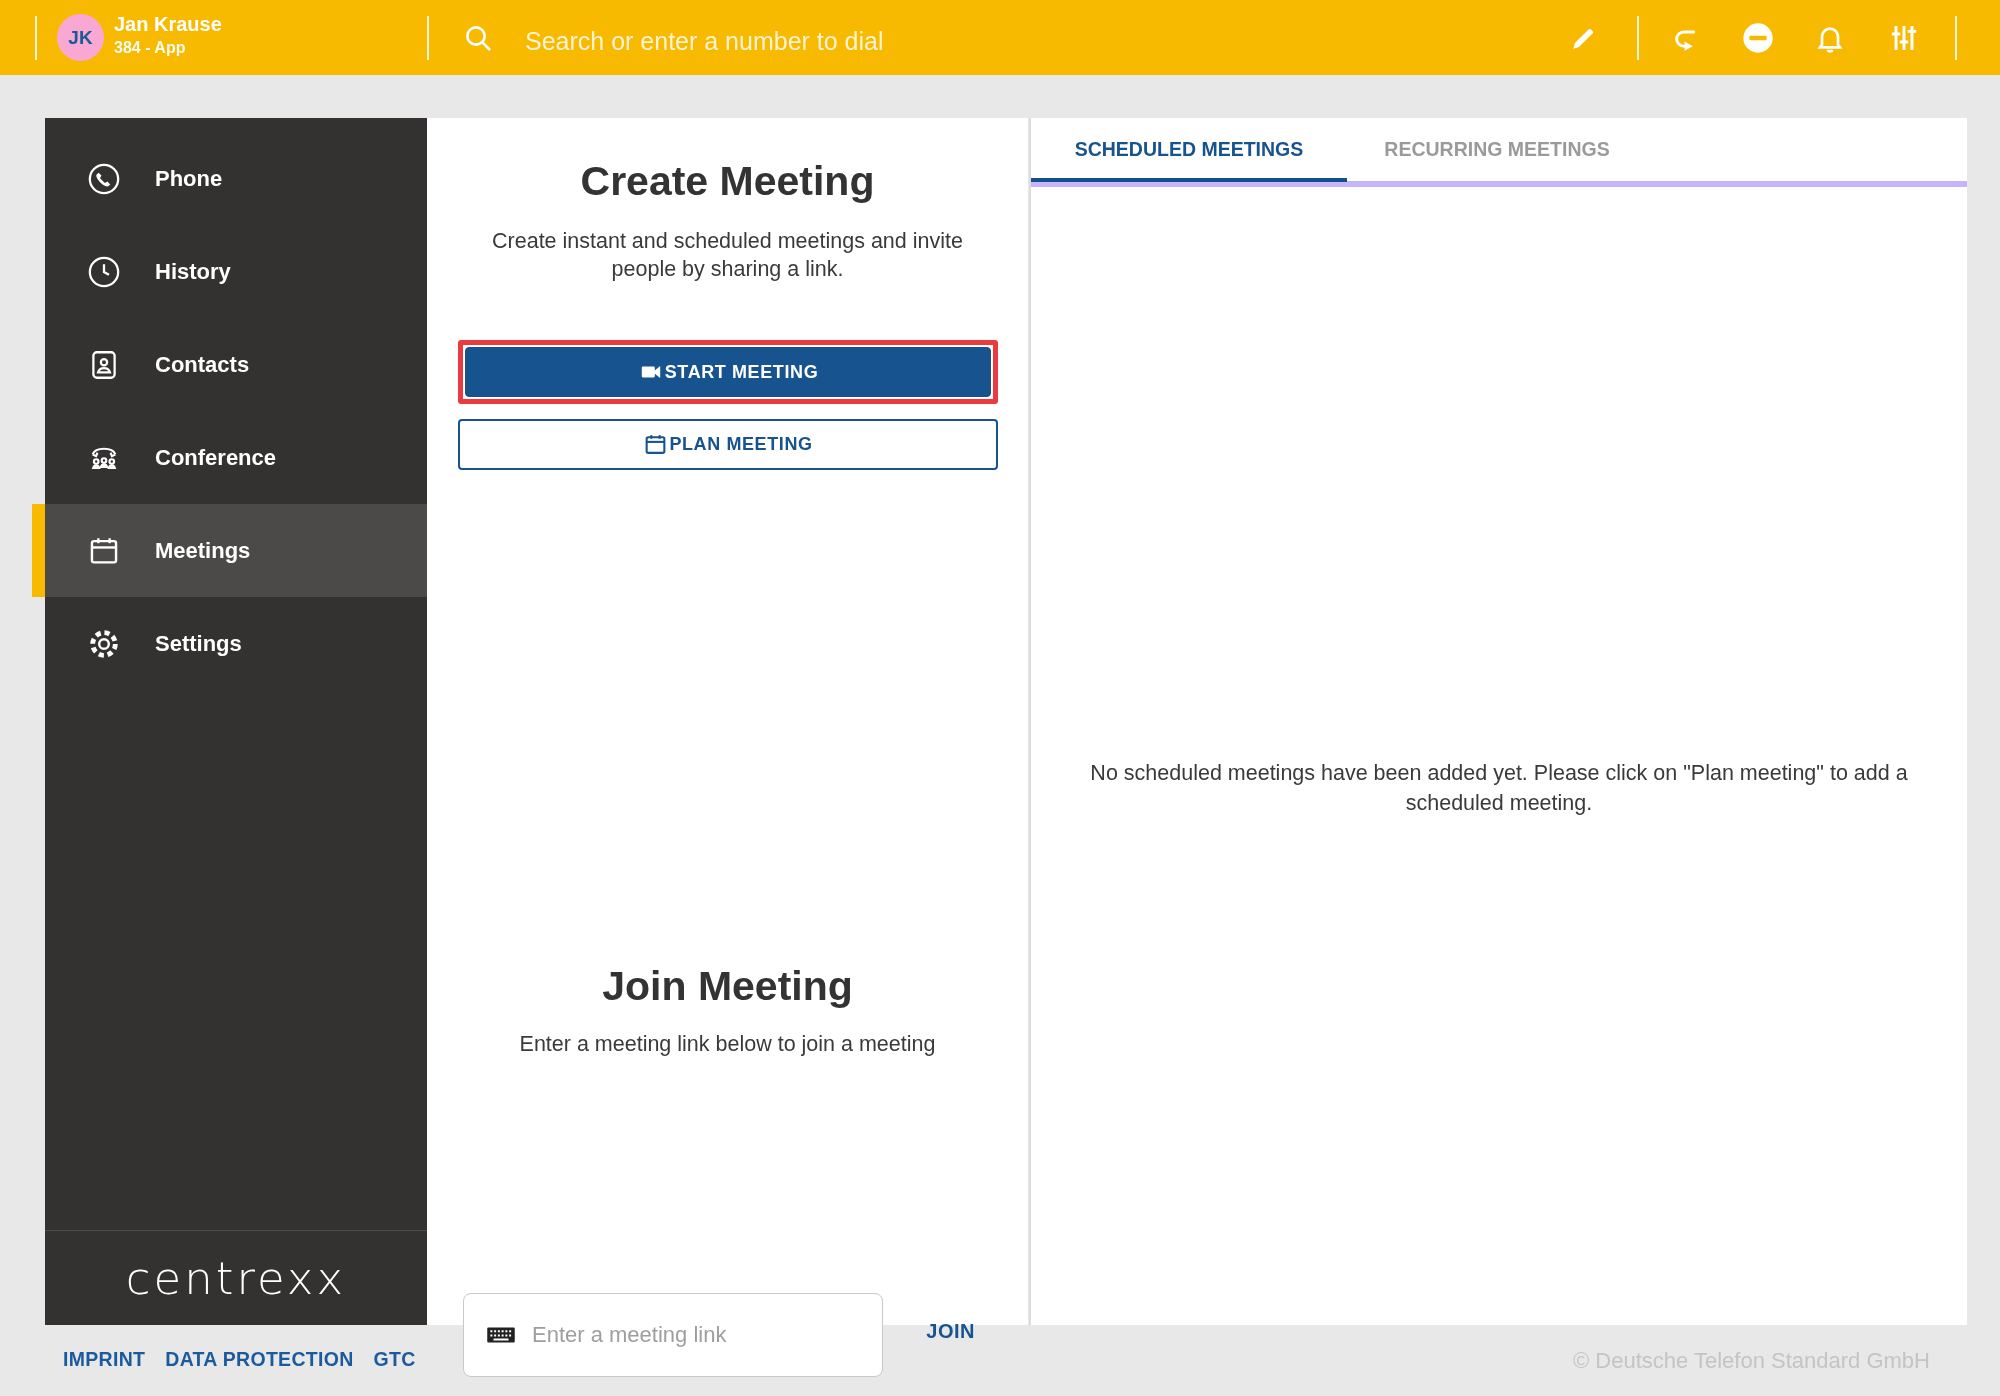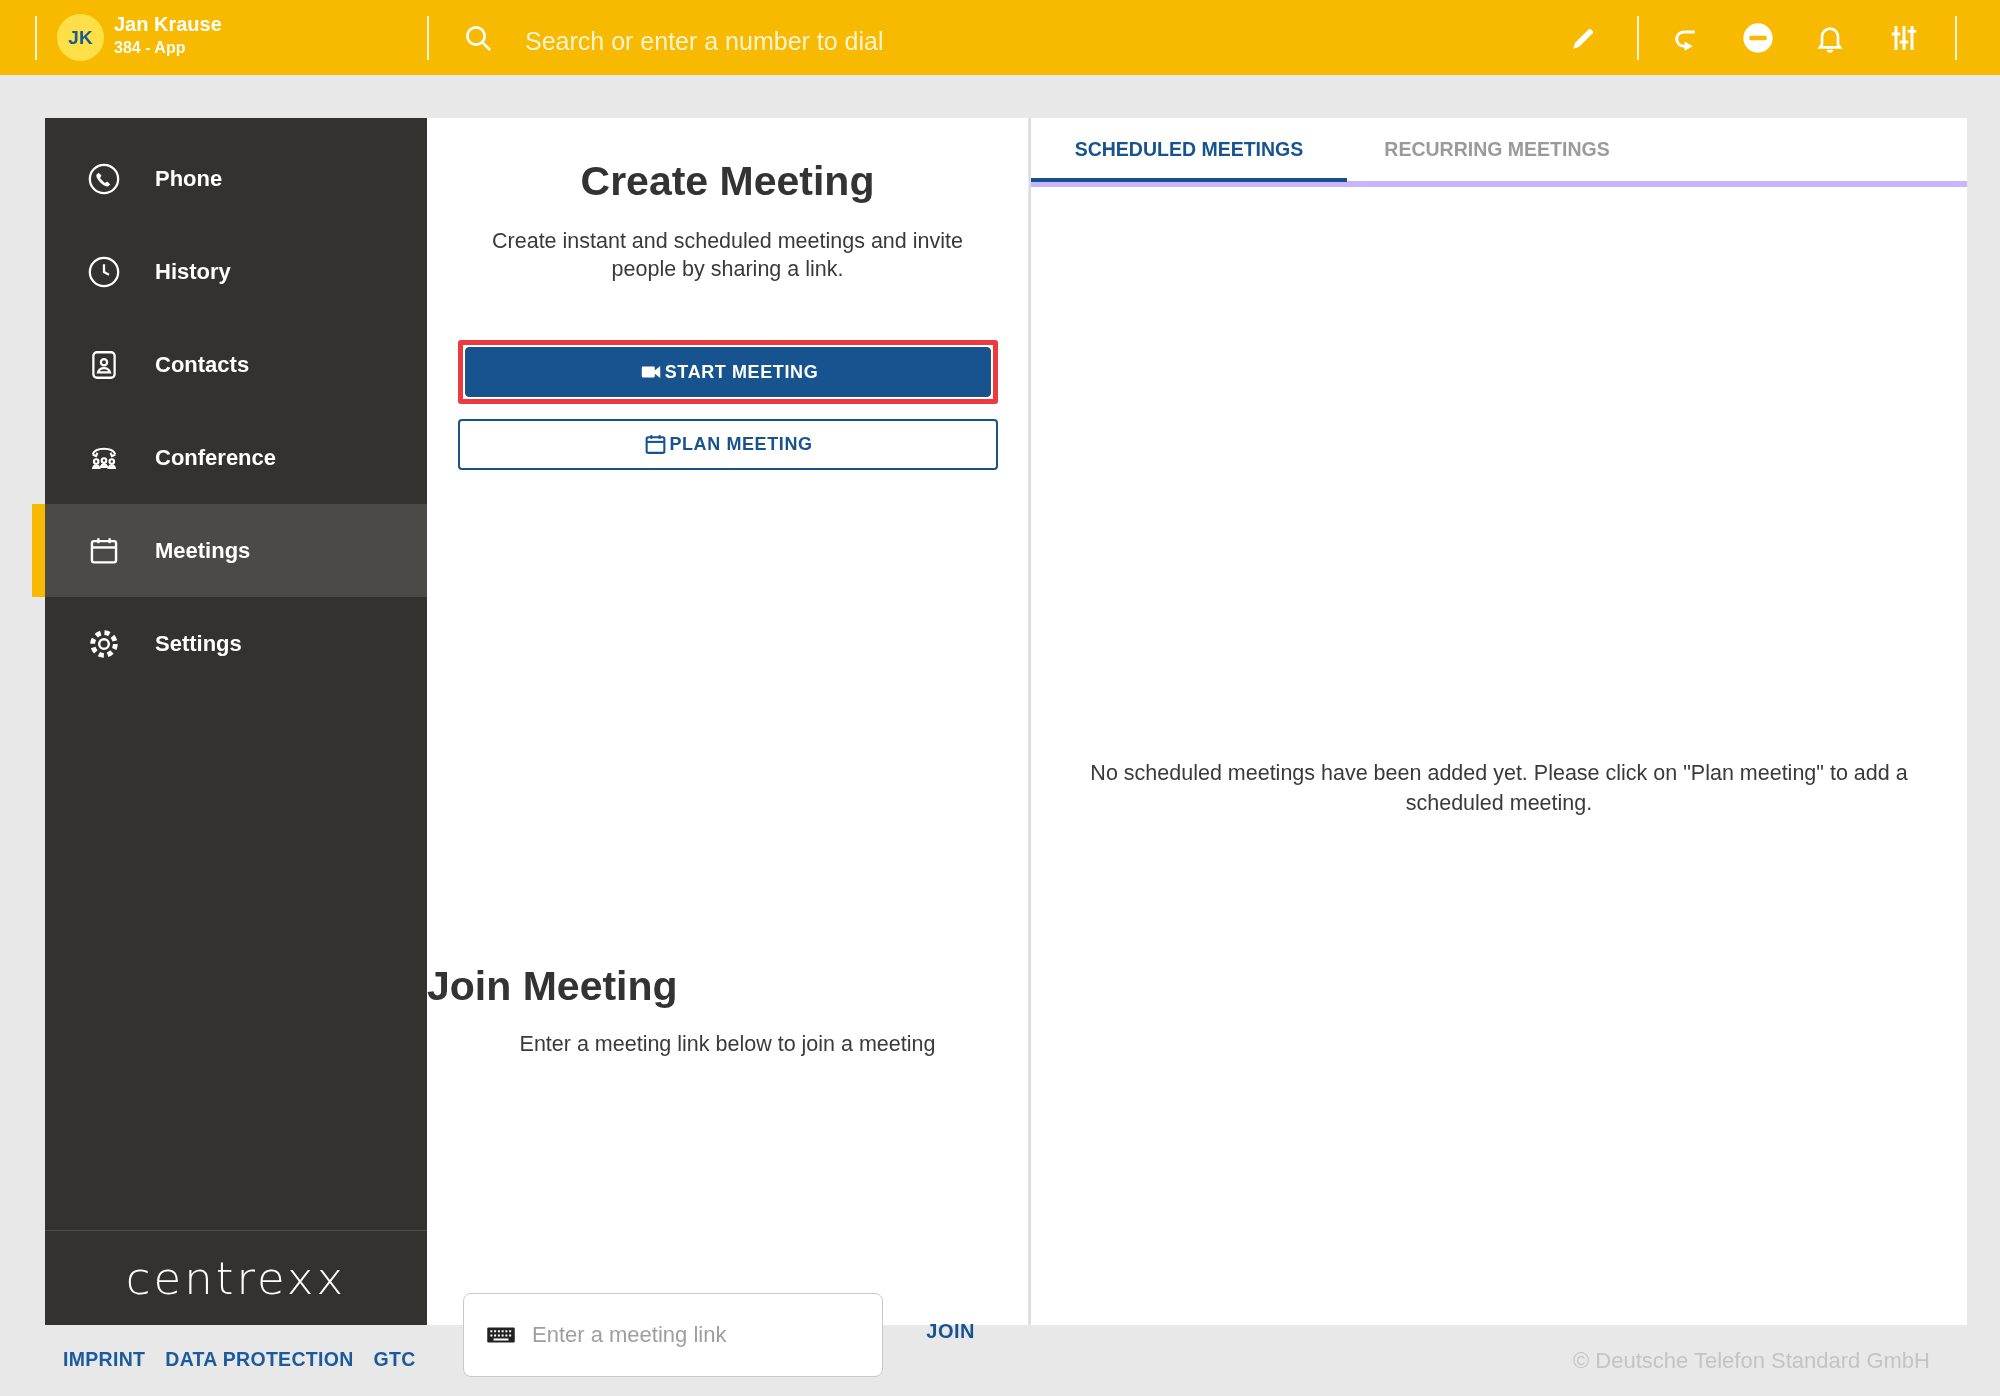--- a/index.html
+++ b/index.html
@@ -32,7 +32,7 @@
   }
   .avatar{
     position:absolute;left:57px;top:14px;width:47px;height:47px;border-radius:50%;
-    background:#fde047;color:#1A5A96;font-weight:bold;font-size:19px;
+    background:#f9a8d4;color:#1A5A96;font-weight:bold;font-size:19px;
     display:flex;align-items:center;justify-content:center;cursor:pointer;
   }
   .userblock{position:absolute;left:114px;top:13px;color:#fff;}

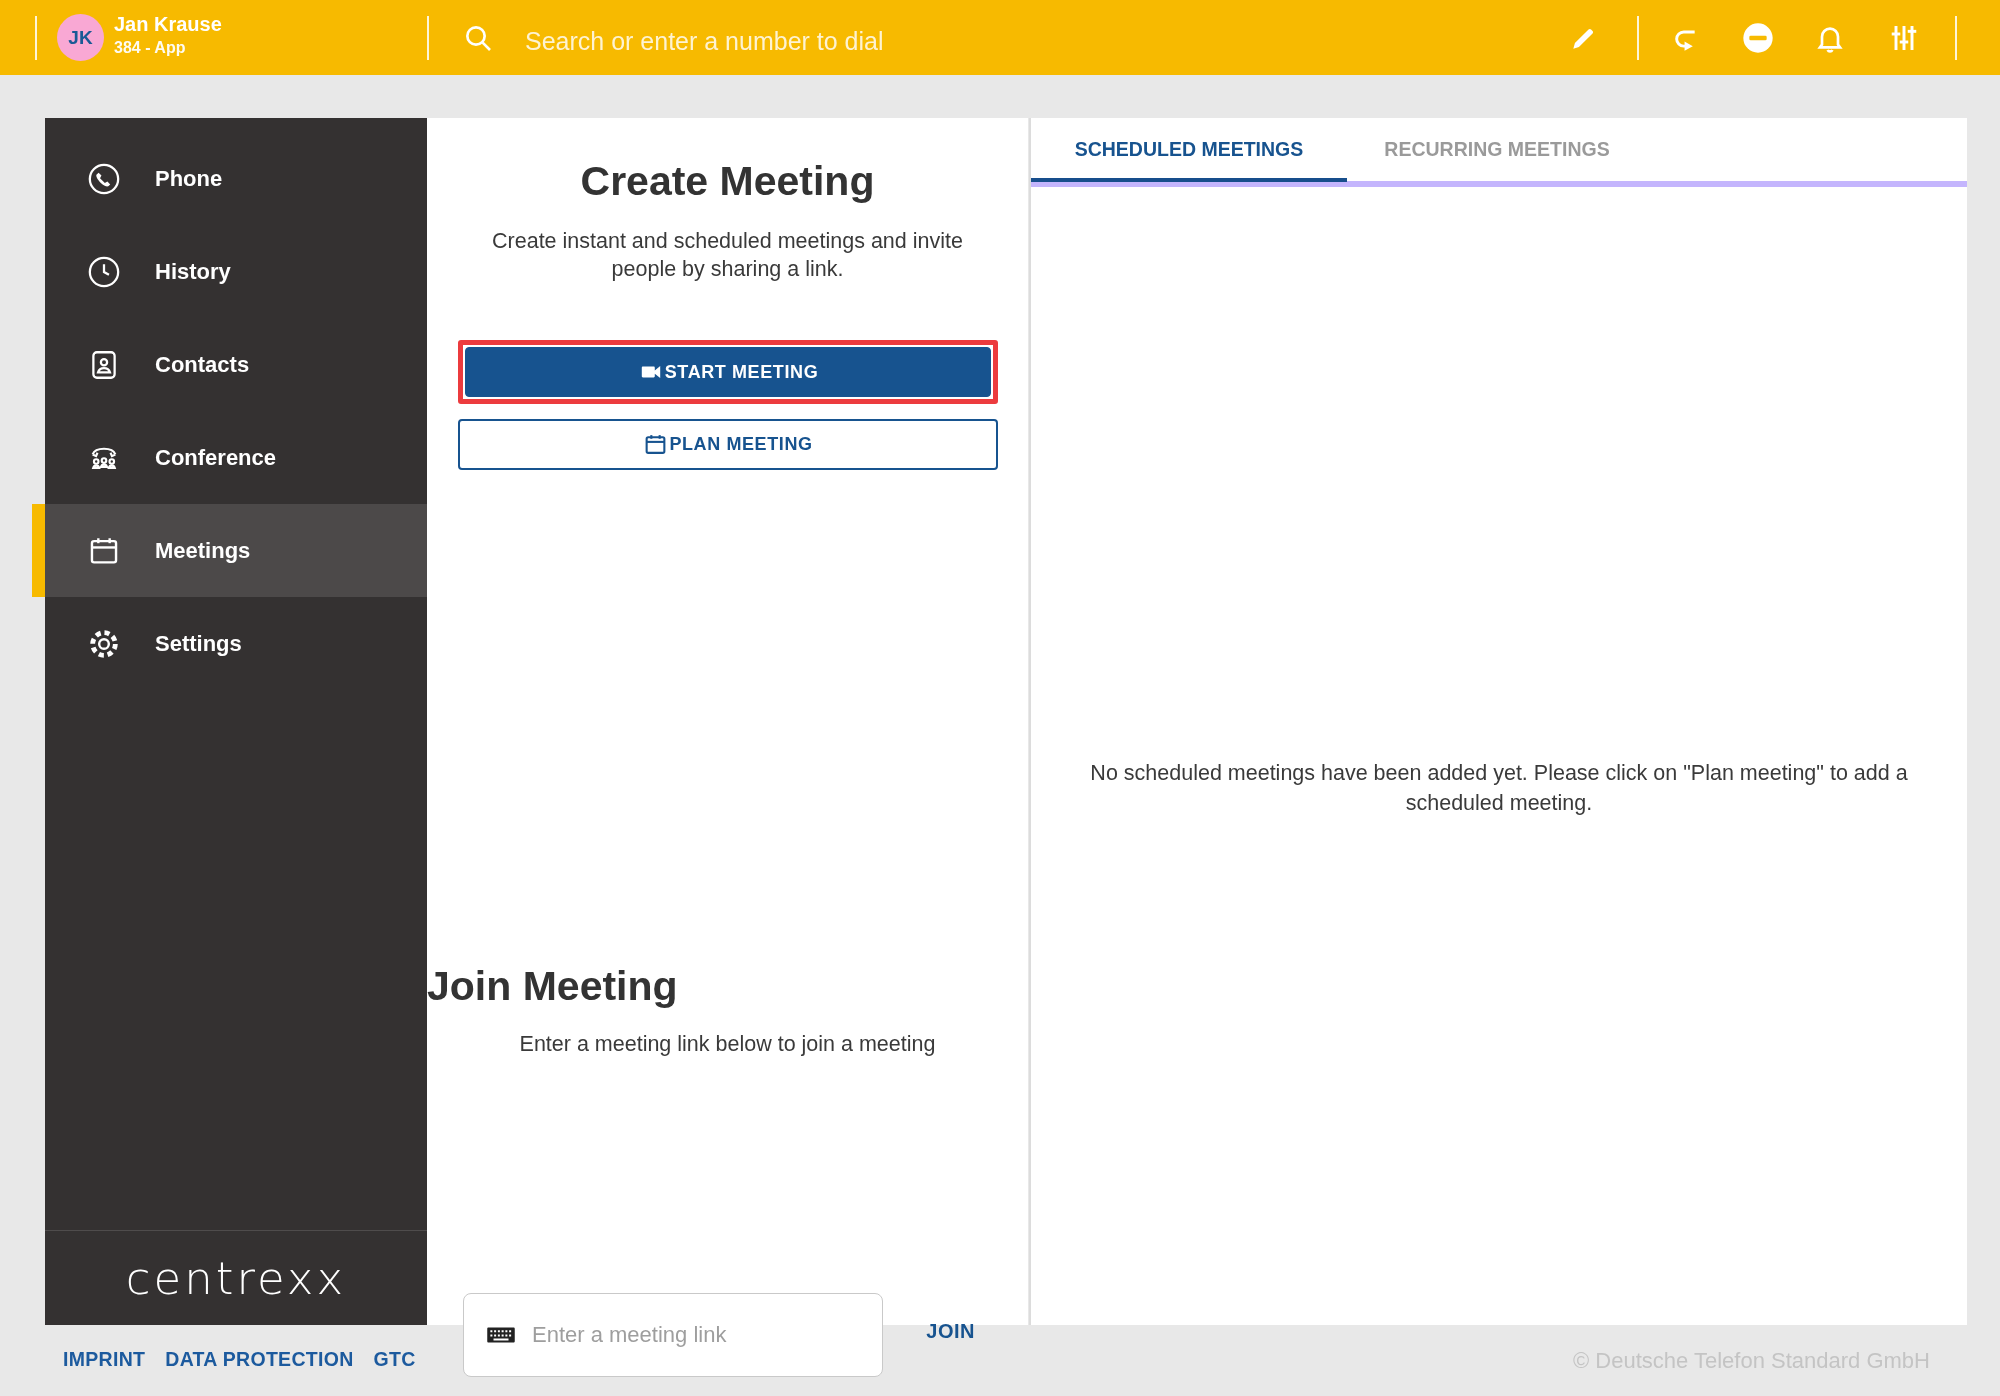--- a/index.html
+++ b/index.html
@@ -94,7 +94,7 @@
     margin-top:15px;height:51px;
   }
   .join-zone{position:absolute;left:0;top:845px;width:100%;}
-  .join-title{font-size:41px;font-weight:bold;color:#333;text-align:left;}
+  .join-title{font-size:41px;font-weight:bold;color:#333;text-align:center;}
   .join-sub{
     font-size:21.5px;color:var(--text);text-align:center;margin:20px auto 0;
     width:450px;line-height:1.32;

